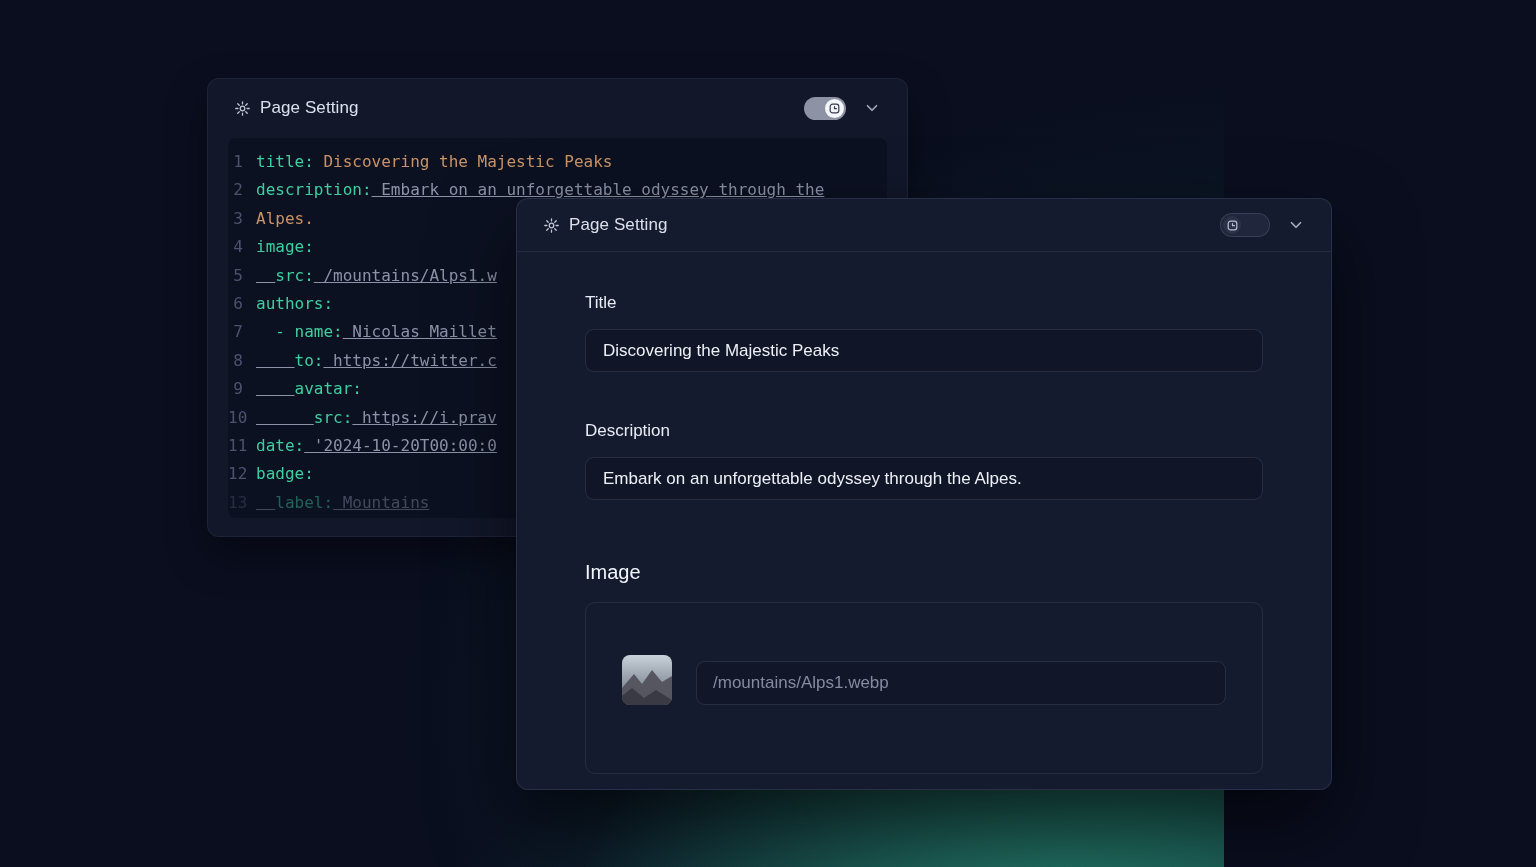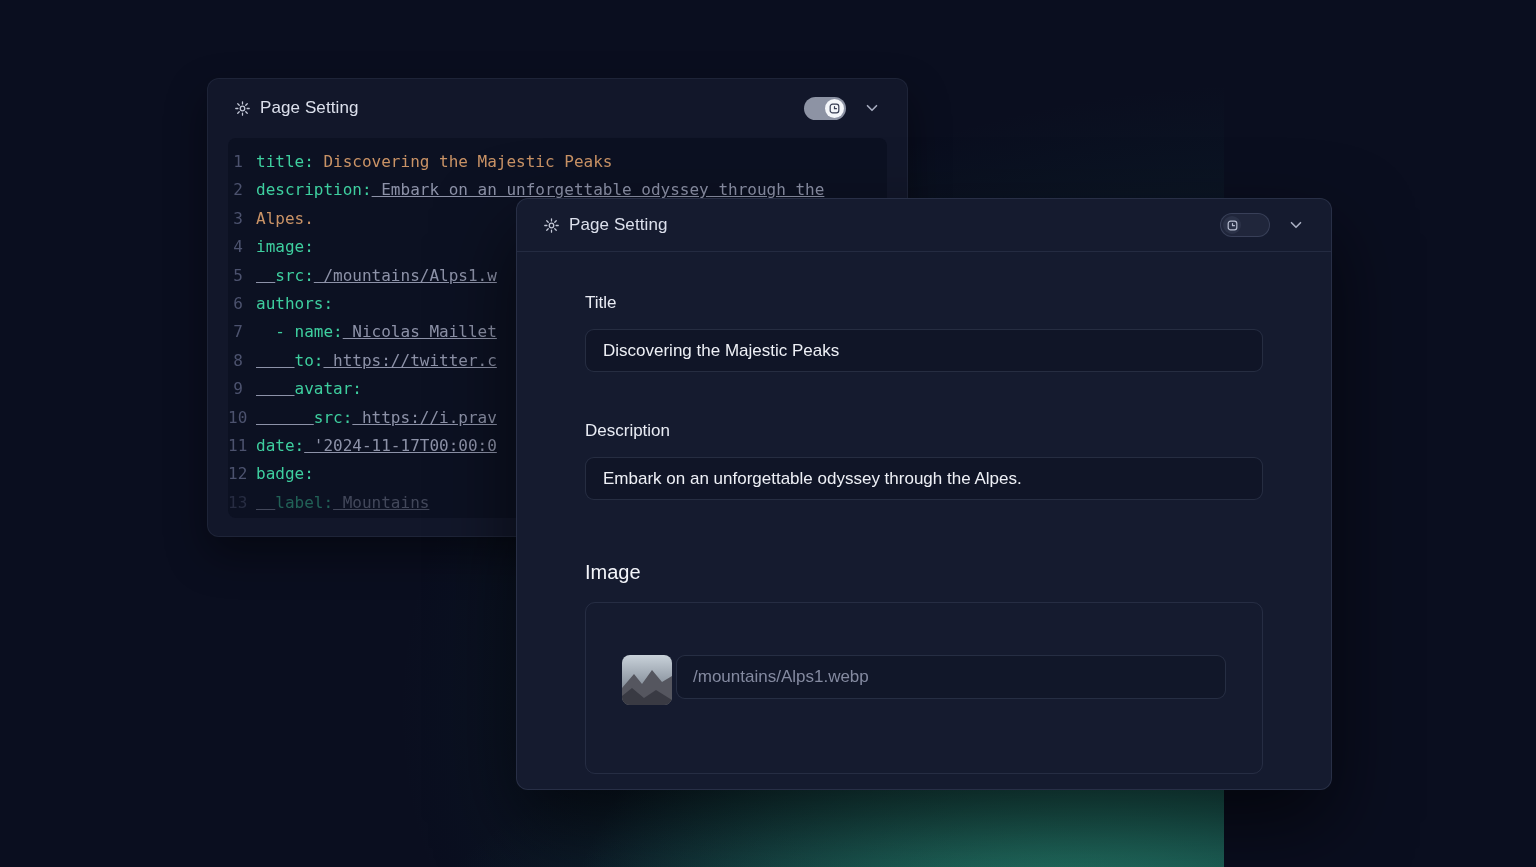--- a/index.html
+++ b/index.html
@@ -145,7 +145,7 @@
         <div class="cline"><span class="ln">8</span><span><span class="tok-m">    </span><span class="tok-k">to:</span><span class="tok-m"> https://twitter.c</span></span></div>
         <div class="cline"><span class="ln">9</span><span><span class="tok-m">    </span><span class="tok-k">avatar:</span></span></div>
         <div class="cline"><span class="ln">10</span><span><span class="tok-m">      </span><span class="tok-k">src:</span><span class="tok-m"> https://i.prav</span></span></div>
-        <div class="cline"><span class="ln">11</span><span><span class="tok-k">date:</span><span class="tok-m"> '2024-11-17T00:00:0</span></span></div>
+        <div class="cline"><span class="ln">11</span><span><span class="tok-k">date:</span><span class="tok-m"> '2024-10-20T00:00:0</span></span></div>
         <div class="cline"><span class="ln">12</span><span><span class="tok-k">badge:</span></span></div>
         <div class="cline faded"><span class="ln">13</span><span><span class="tok-m">  </span><span class="tok-k">label:</span><span class="tok-m"> Mountains</span></span></div>
       </div>

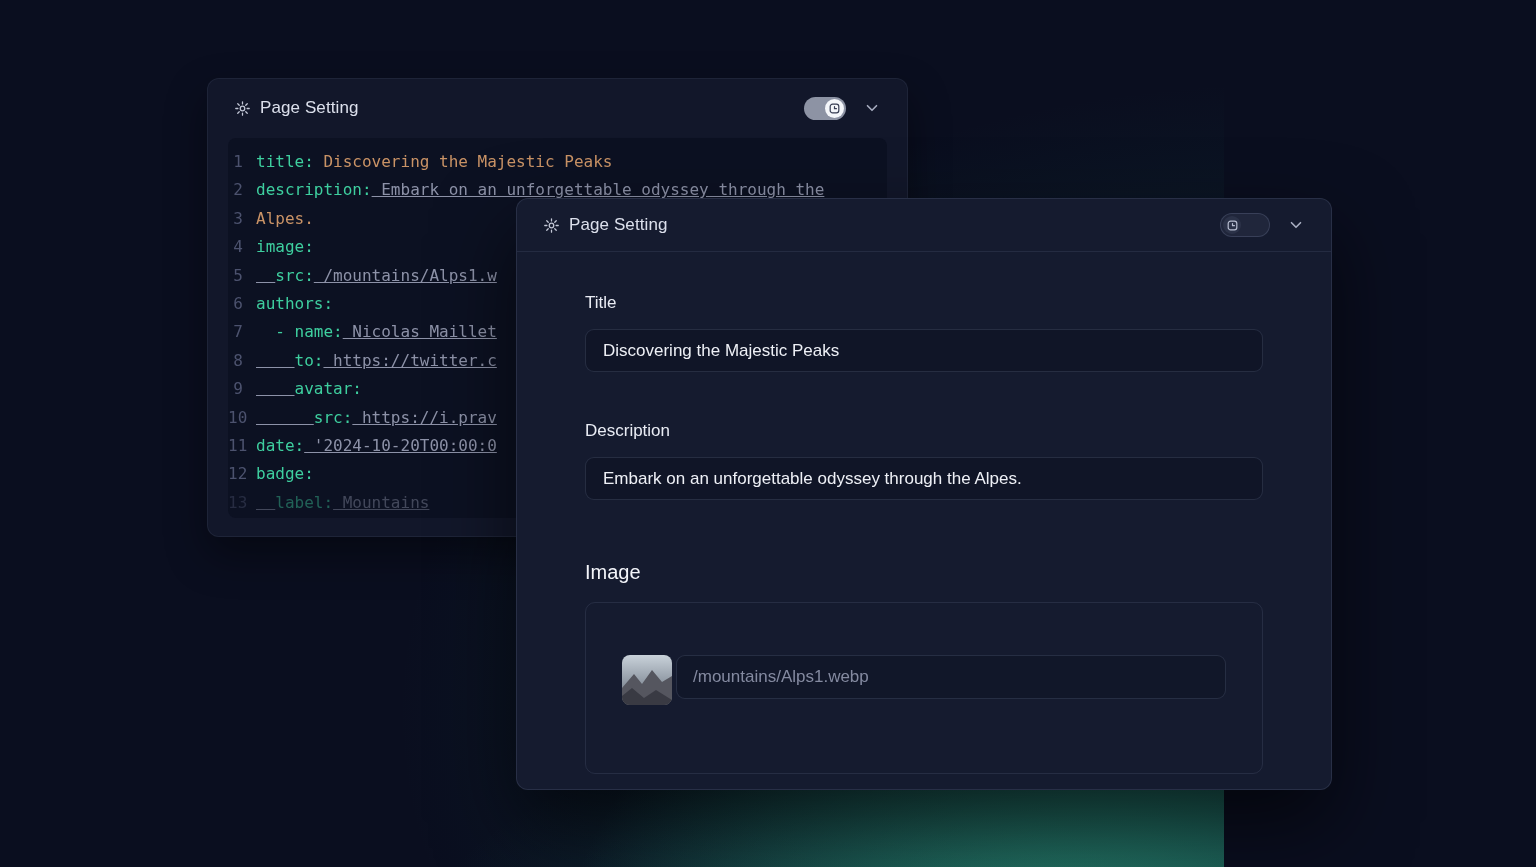--- a/index.html
+++ b/index.html
@@ -91,7 +91,7 @@
     padding: 37px 36px 0;
   }
   .fcard-label { font-size: 16px; color: #e4e8f0; }
-  .frow { display: flex; align-items: flex-start; gap: 4px; margin-top: 15px; }
+  .frow { display: flex; align-items: flex-end; gap: 24px; margin-top: 15px; }
   .thumb { width: 50px; height: 50px; border-radius: 8px; overflow: hidden; flex: none; }
   .thumb svg { display: block; }
   .src-input {

